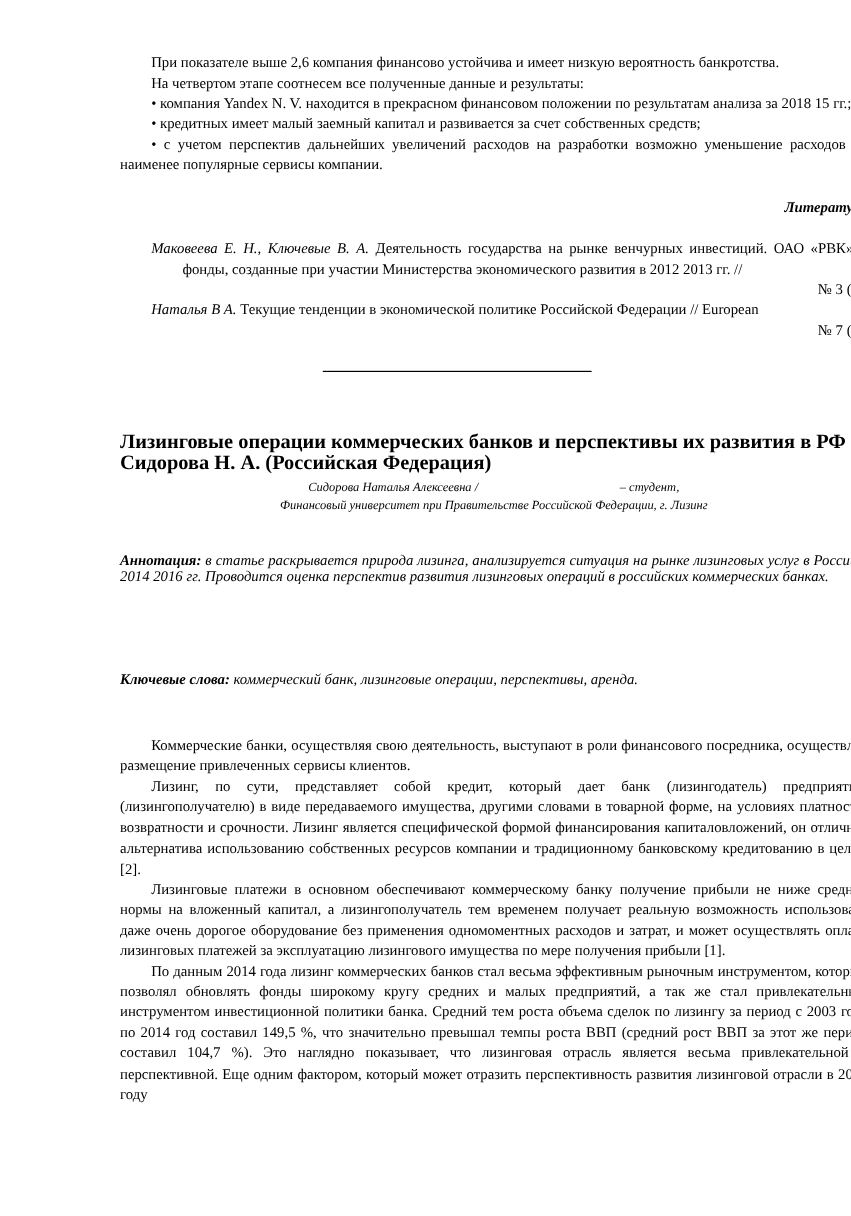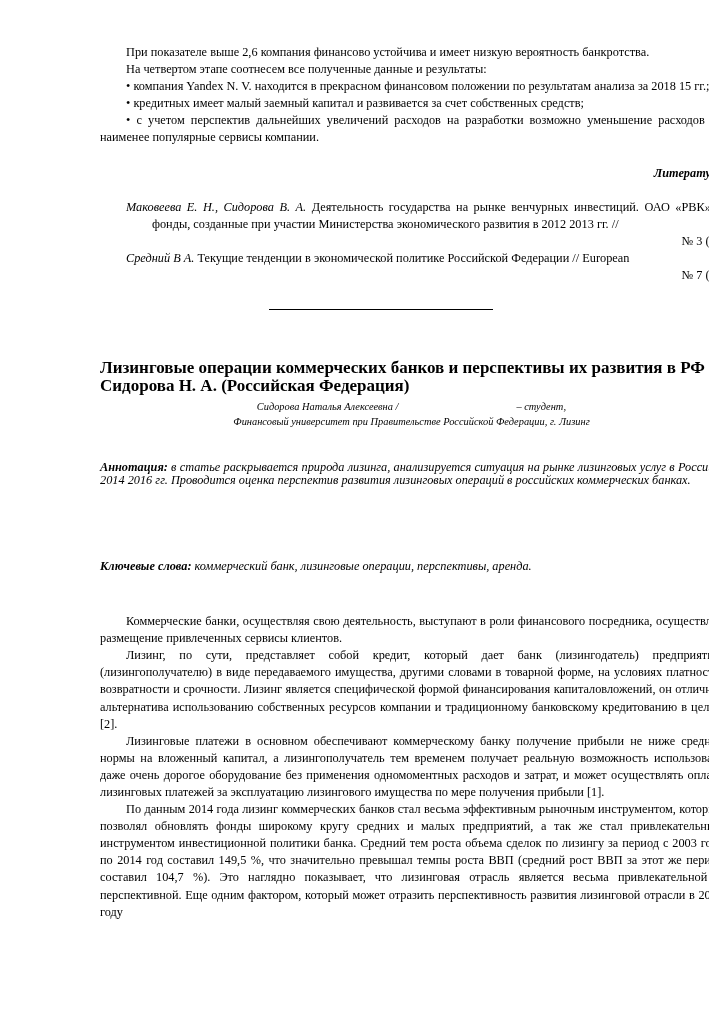--- a/index.html
+++ b/index.html
@@ -149,7 +149,7 @@
       <div class="refs">
         <div class="ref">
           <span class="hang">
-            <span class="auth">Маковеева Е. Н., Сидорова В. А.</span><span> Деятельность государства на рынке венчурных инвестиций. ОАО «РВК» и фонды, созданные при участии Министерства экономического развития в 2012 2013 гг. // </span>
+            <span class="auth">Маковеева Е. Н., Ключевые В. А.</span><span> Деятельность государства на рынке венчурных инвестиций. ОАО «РВК» и фонды, созданные при участии Министерства экономического развития в 2012 2013 гг. // </span>
           </span>
           <span class="ref-center">№ 3 (4).</span>
         </div>

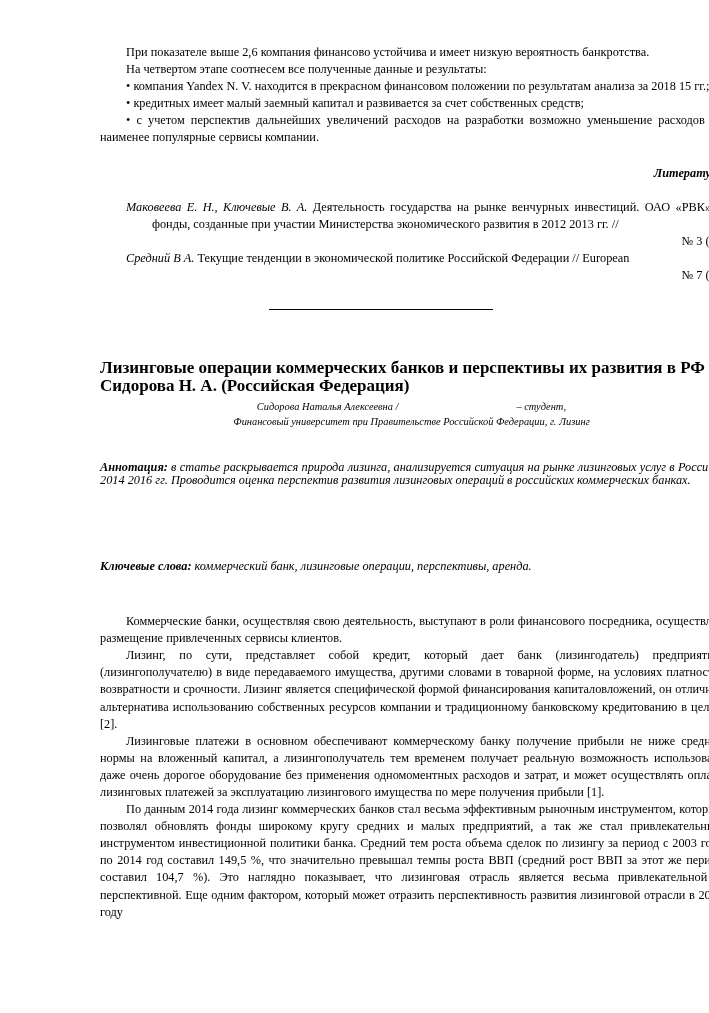--- a/index.html
+++ b/index.html
@@ -155,7 +155,7 @@
         </div>
         <div class="ref">
           <span class="hang">
-            <span class="auth">Средний В А.</span><span> Текущие тенденции в экономической политике Российской Федерации // European </span>
+            <span class="auth">Наталья В А.</span><span> Текущие тенденции в экономической политике Российской Федерации // European </span>
           </span>
           <span class="ref-center">№ 7 (2).</span>
         </div>

